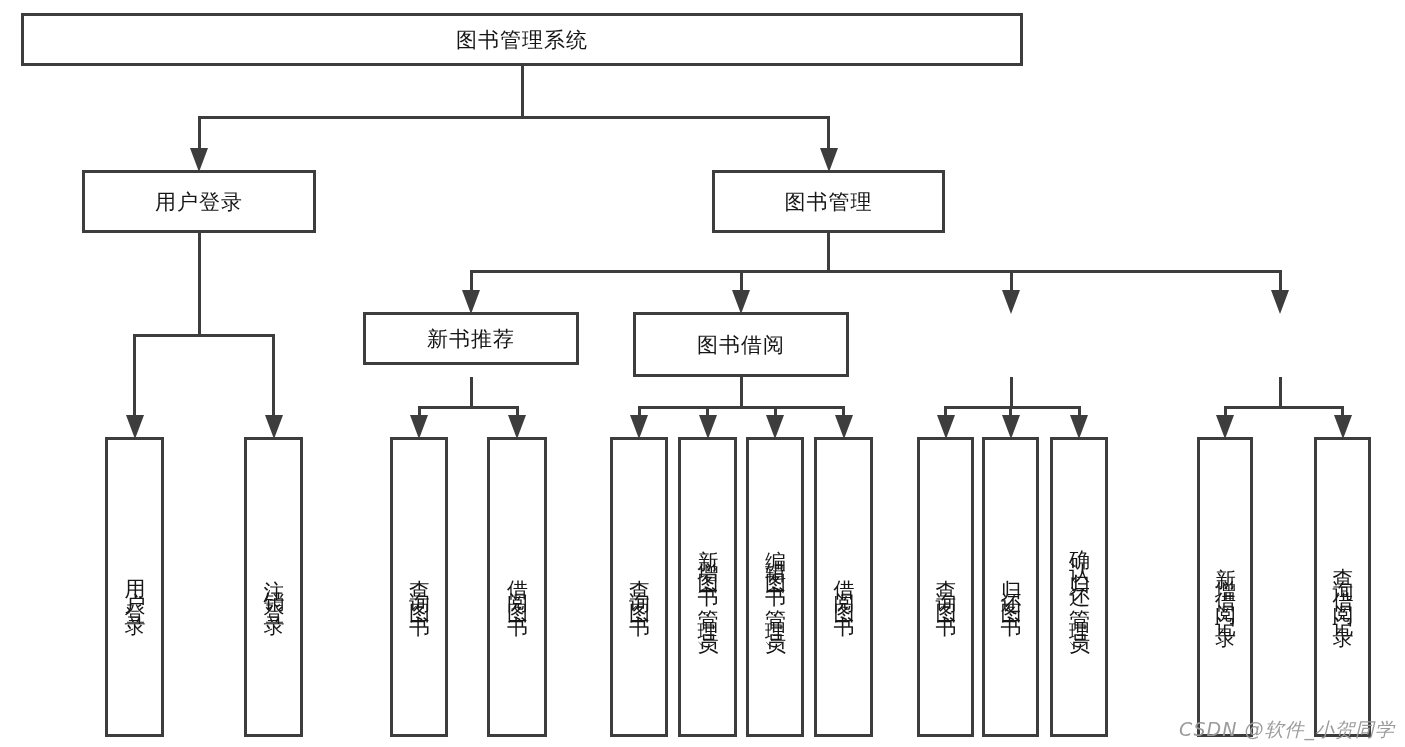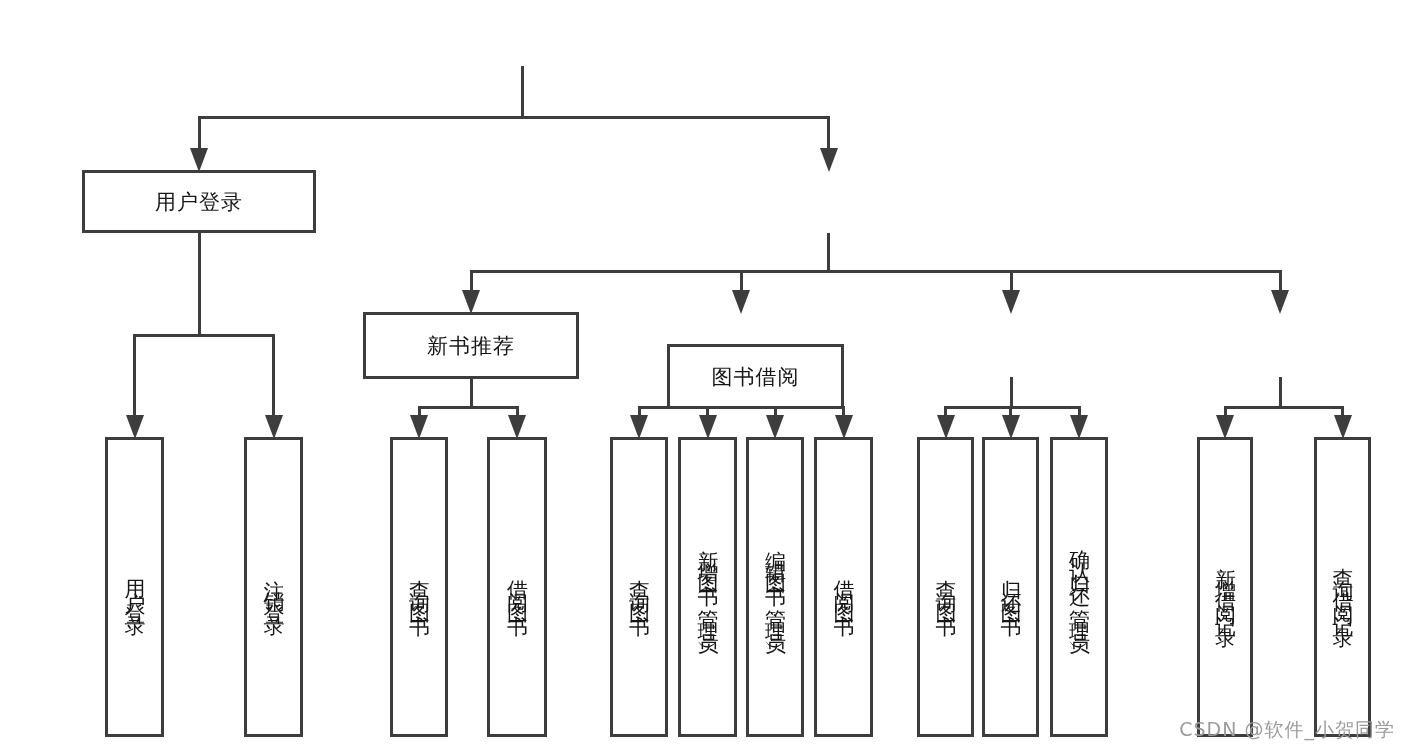--- a/index.html
+++ b/index.html
@@ -70,6 +70,7 @@
 
 <div id="stage">
   <div class="watermark">CSDN @软件_小贺同学</div>
+<div class="node" style="left: 21px; top: 13px; width: 1002px; height: 53px;">图书管理系统</div>
     <div class="node" style="left: 82px; top: 170px; width: 234px; height: 63px;">用户登录</div>
     <div class="node" style="left: 363px; top: 312px; width: 216px; height: 67px;">新书推荐</div>
     <div class="node" style="left: 667px; top: 312px; width: 177px; height: 65px; margin-top: 32px;">图书借阅</div>

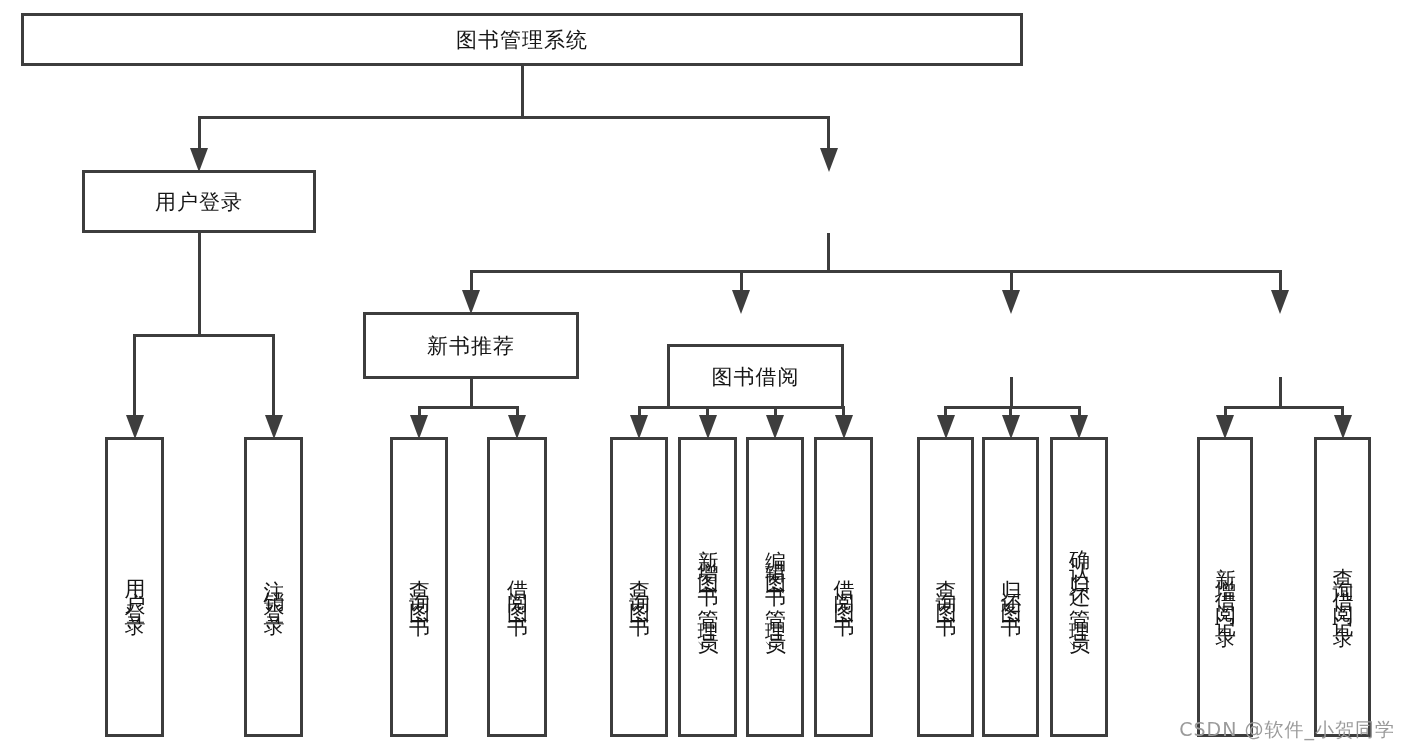--- a/index.html
+++ b/index.html
@@ -72,6 +72,7 @@
   <div class="watermark">CSDN @软件_小贺同学</div>
 <div class="node" style="left: 21px; top: 13px; width: 1002px; height: 53px;">图书管理系统</div>
     <div class="node" style="left: 82px; top: 170px; width: 234px; height: 63px;">用户登录</div>
+    <div class="node" style="left: 712px; top: 170px; width: 233px; height: 63px;">图书管理</div>
     <div class="node" style="left: 363px; top: 312px; width: 216px; height: 67px;">新书推荐</div>
     <div class="node" style="left: 667px; top: 312px; width: 177px; height: 65px; margin-top: 32px;">图书借阅</div>
     <div class="node vertical" style="left: 105px; top: 437px; width: 59px; height: 300px;">用户登录</div>

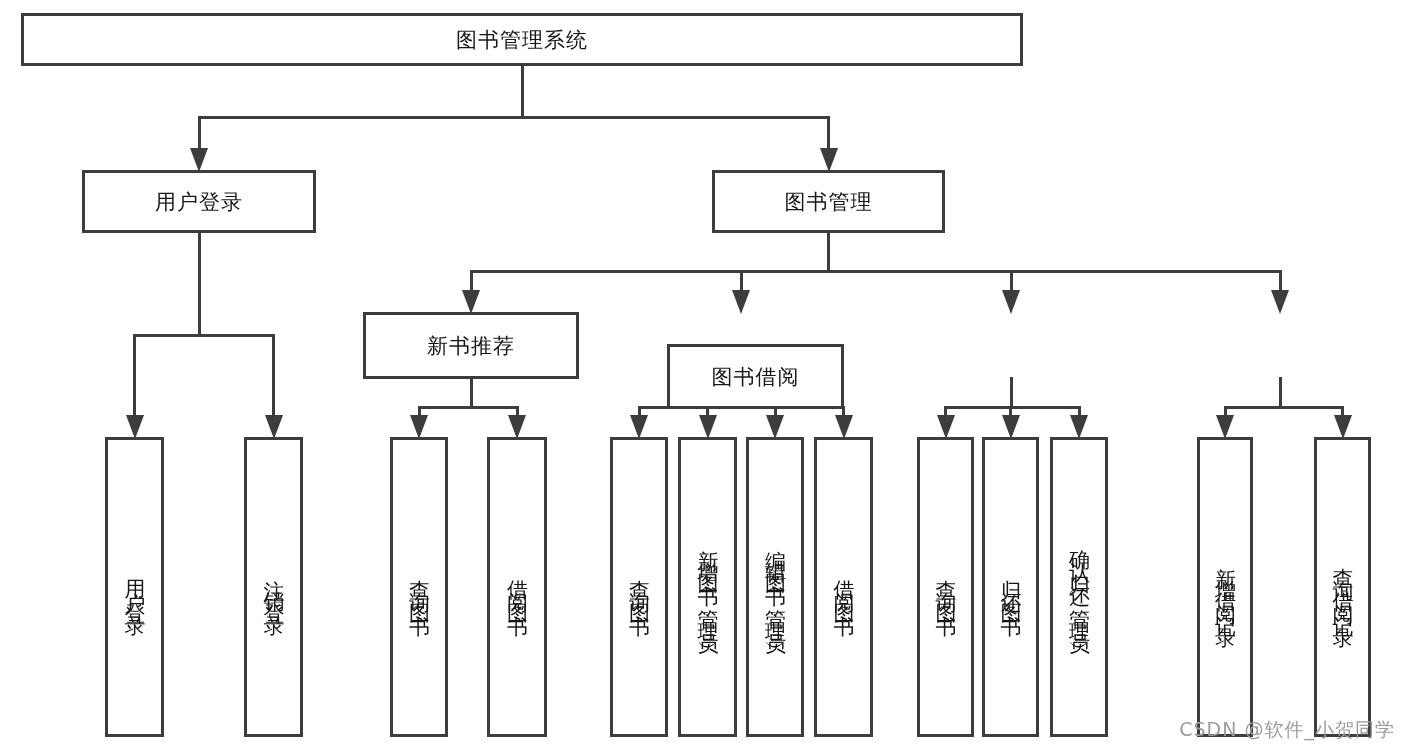--- a/index.html
+++ b/index.html
@@ -73,7 +73,7 @@
 <div class="node" style="left: 21px; top: 13px; width: 1002px; height: 53px;">图书管理系统</div>
     <div class="node" style="left: 82px; top: 170px; width: 234px; height: 63px;">用户登录</div>
     <div class="node" style="left: 712px; top: 170px; width: 233px; height: 63px;">图书管理</div>
-    <div class="node" style="left: 363px; top: 312px; width: 216px; height: 67px;">新书推荐</div>
+    <div class="node" style="left: 363px; top: 312px; width: 216px; height: 53px;">新书推荐</div>
     <div class="node" style="left: 667px; top: 312px; width: 177px; height: 65px; margin-top: 32px;">图书借阅</div>
     <div class="node vertical" style="left: 105px; top: 437px; width: 59px; height: 300px;">用户登录</div>
     <div class="node vertical" style="left: 244px; top: 437px; width: 59px; height: 300px;">注销登录</div>

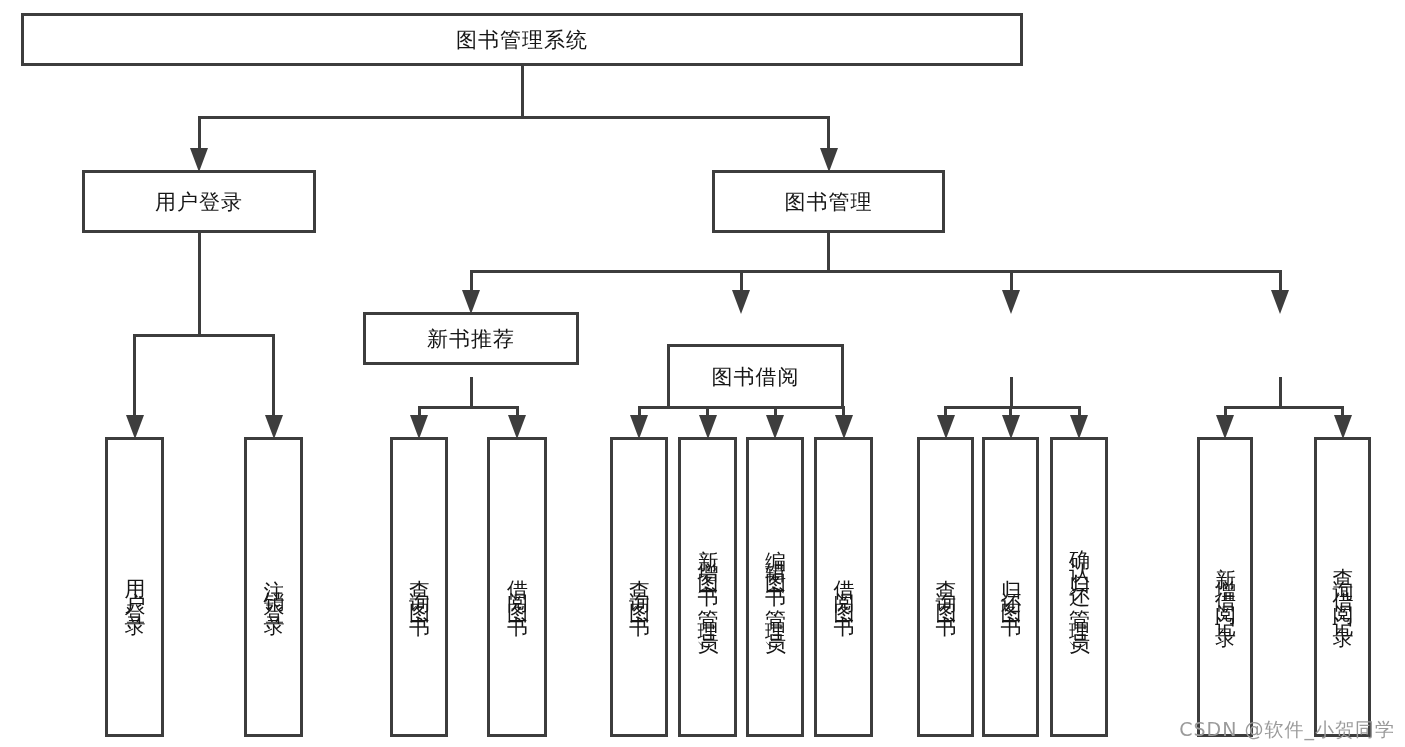--- a/index.html
+++ b/index.html
@@ -74,7 +74,7 @@
     <div class="node" style="left: 82px; top: 170px; width: 234px; height: 63px;">用户登录</div>
     <div class="node" style="left: 712px; top: 170px; width: 233px; height: 63px;">图书管理</div>
     <div class="node" style="left: 363px; top: 312px; width: 216px; height: 53px;">新书推荐</div>
-    <div class="node" style="left: 667px; top: 312px; width: 177px; height: 65px; margin-top: 32px;">图书借阅</div>
+    <div class="node" style="left: 633px; top: 312px; width: 216px; height: 65px;">图书借阅</div>
     <div class="node vertical" style="left: 105px; top: 437px; width: 59px; height: 300px;">用户登录</div>
     <div class="node vertical" style="left: 244px; top: 437px; width: 59px; height: 300px;">注销登录</div>
     <div class="node vertical" style="left: 390px; top: 437px; width: 58px; height: 300px;">查询图书</div>

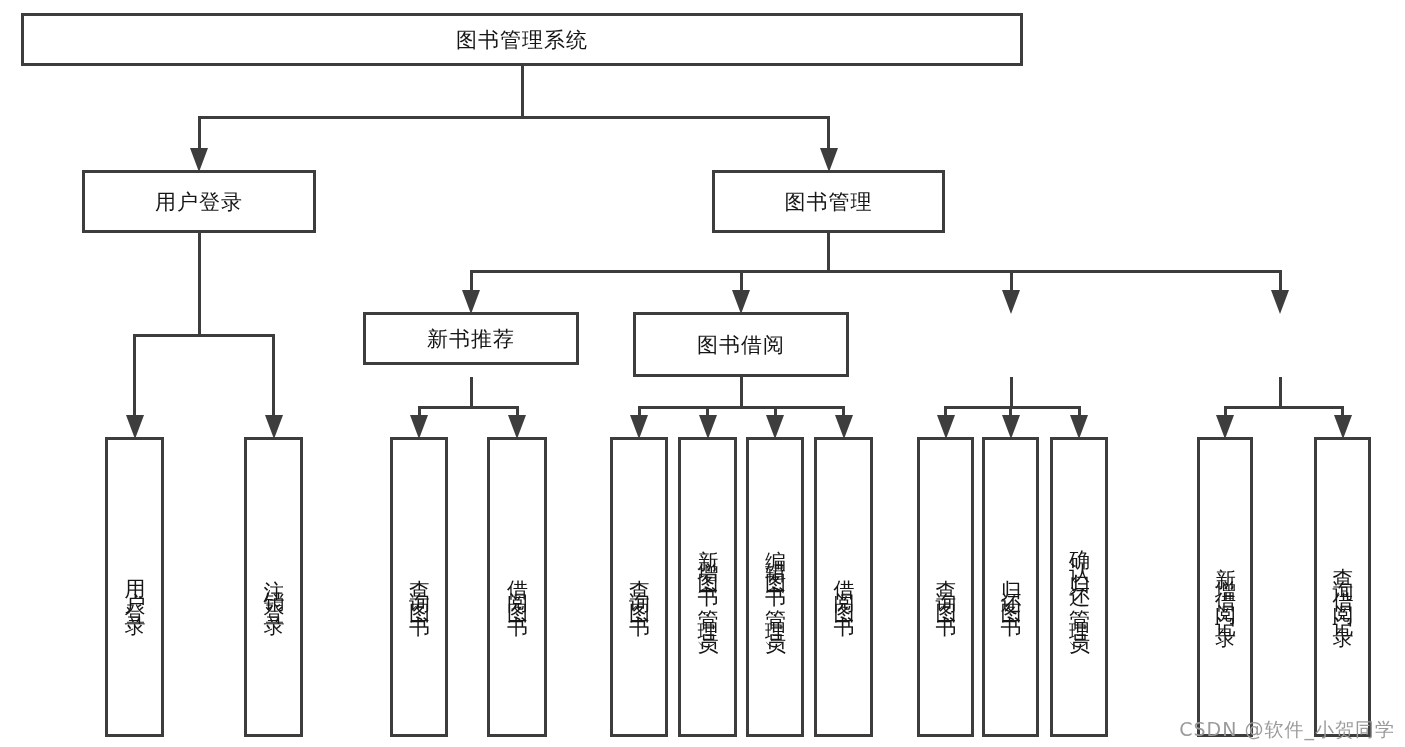--- a/index.html
+++ b/index.html
@@ -63,6 +63,7 @@
     font-size: 19px;
     letter-spacing: 1px;
     z-index: 4;
+    font-style: italic;
   }
 </style>
 </head>

